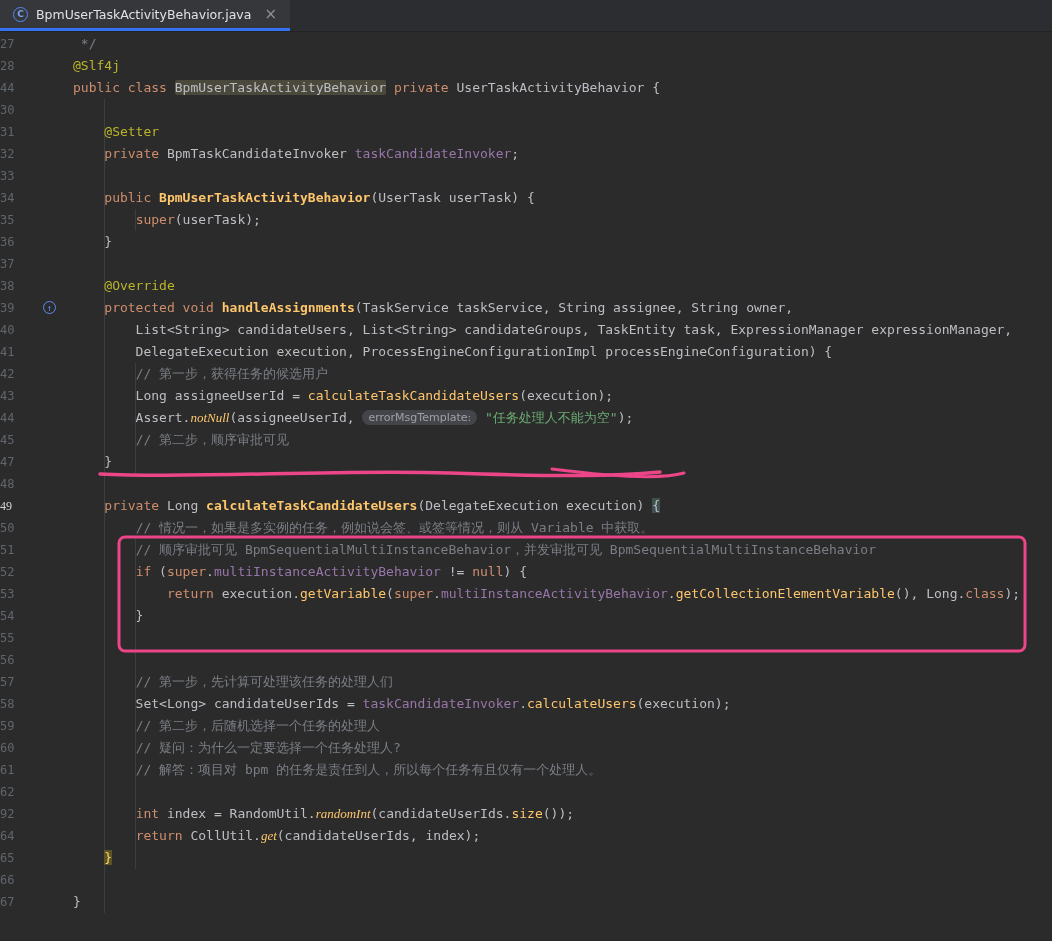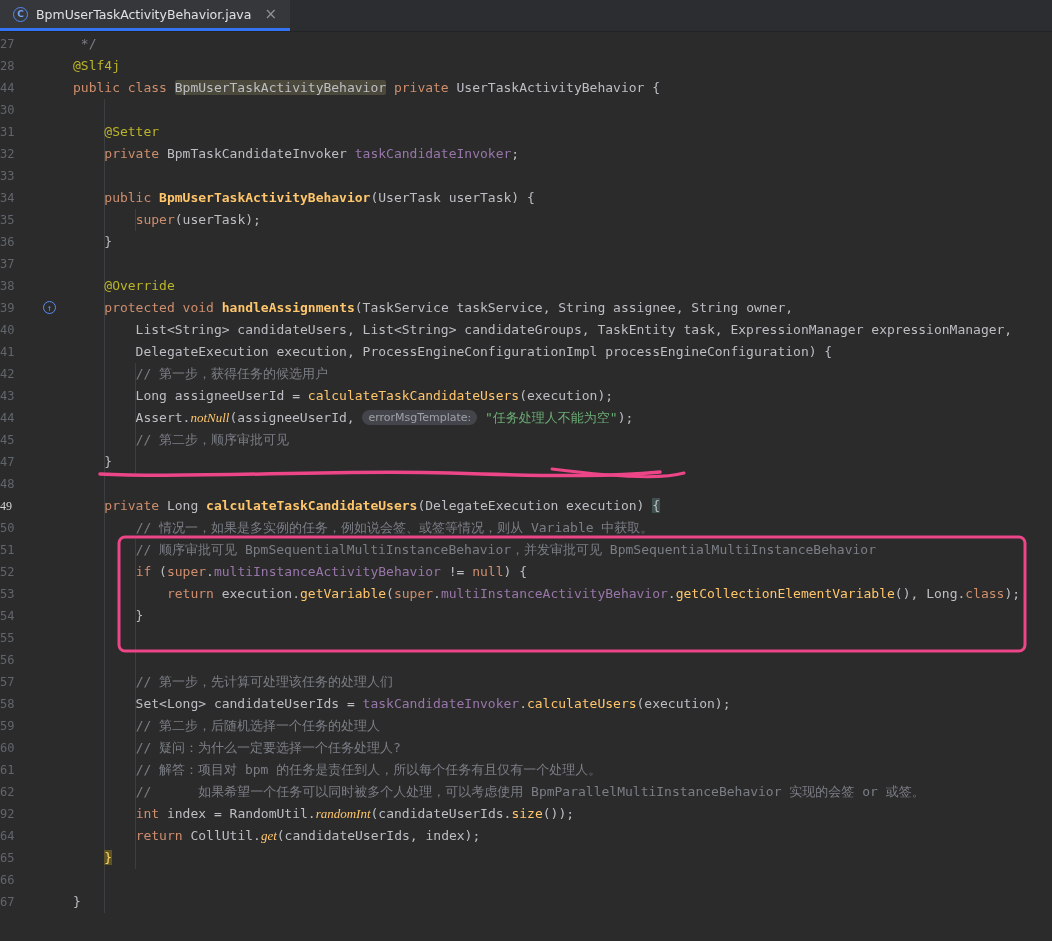--- a/index.html
+++ b/index.html
@@ -147,7 +147,7 @@
         <div class="line"><span class="gutter">59</span><span class="code"><span class="tk-def">        </span><span class="tk-cmt">// 第二步，后随机选择一个任务的处理人</span></span></div>
         <div class="line"><span class="gutter">60</span><span class="code"><span class="tk-def">        </span><span class="tk-cmt">// 疑问：为什么一定要选择一个任务处理人?</span></span></div>
         <div class="line"><span class="gutter">61</span><span class="code"><span class="tk-def">        </span><span class="tk-cmt">// 解答：项目对 bpm 的任务是责任到人，所以每个任务有且仅有一个处理人。</span></span></div>
-        <div class="line"><span class="gutter">62</span><span class="code"><span class="tk-def">        </span><span class="tk-cmt">//      如果希望一个任务可以同时被多个人处理，可以考虑使用 BpmParallelMultiInstanceBehavior 实现的会签 or 或签。</span></span></div>
+        <div class="line"><span class="gutter">62</span><span class="code"><span class="tk-def">        </span></span></div>
         <div class="line"><span class="gutter">92</span><span class="code"><span class="tk-def">        </span><span class="tk-kw">int</span><span class="tk-def"> index = RandomUtil.</span><span class="tk-fni">randomInt</span><span class="tk-def">(candidateUserIds.</span><span class="tk-fn">size</span><span class="tk-def">());</span></span></div>
         <div class="line"><span class="gutter">64</span><span class="code"><span class="tk-def">        </span><span class="tk-kw">return</span><span class="tk-def"> CollUtil.</span><span class="tk-fni">get</span><span class="tk-def">(candidateUserIds, index);</span></span></div>
         <div class="line"><span class="gutter">65</span><span class="code"><span class="tk-def">    </span><span class="tk-braceB">}</span></span></div>

